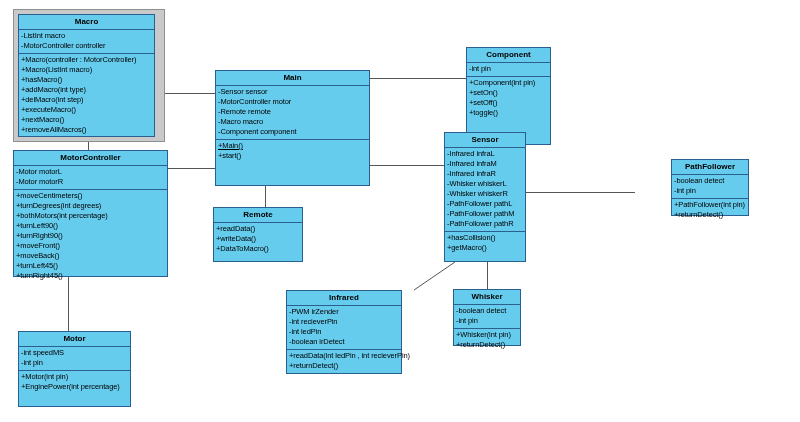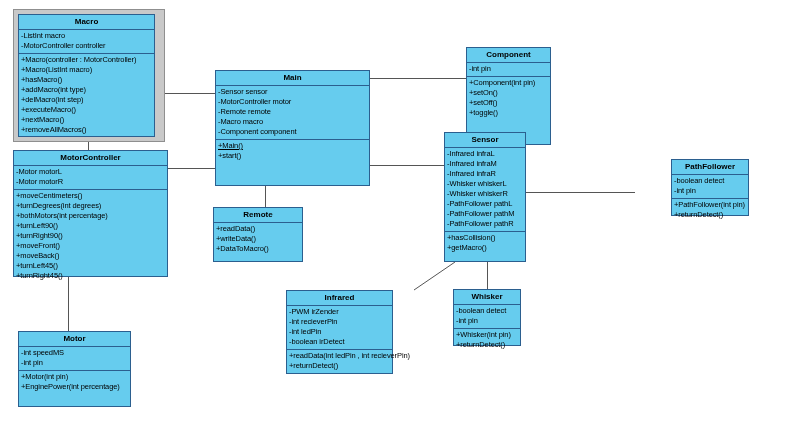--- a/index.html
+++ b/index.html
@@ -216,7 +216,7 @@
     </div>
   </div>
 
-  <div class="uml-class" style="left:286px; top:290px; width:107px; height:84px;">
+  <div class="uml-class" style="left:286px; top:290px; width:116px; height:84px;">
     <div class="cls-name">Infrared</div>
     <div class="compartment attrs">
       <div class="member">-PWM irZender</div>

